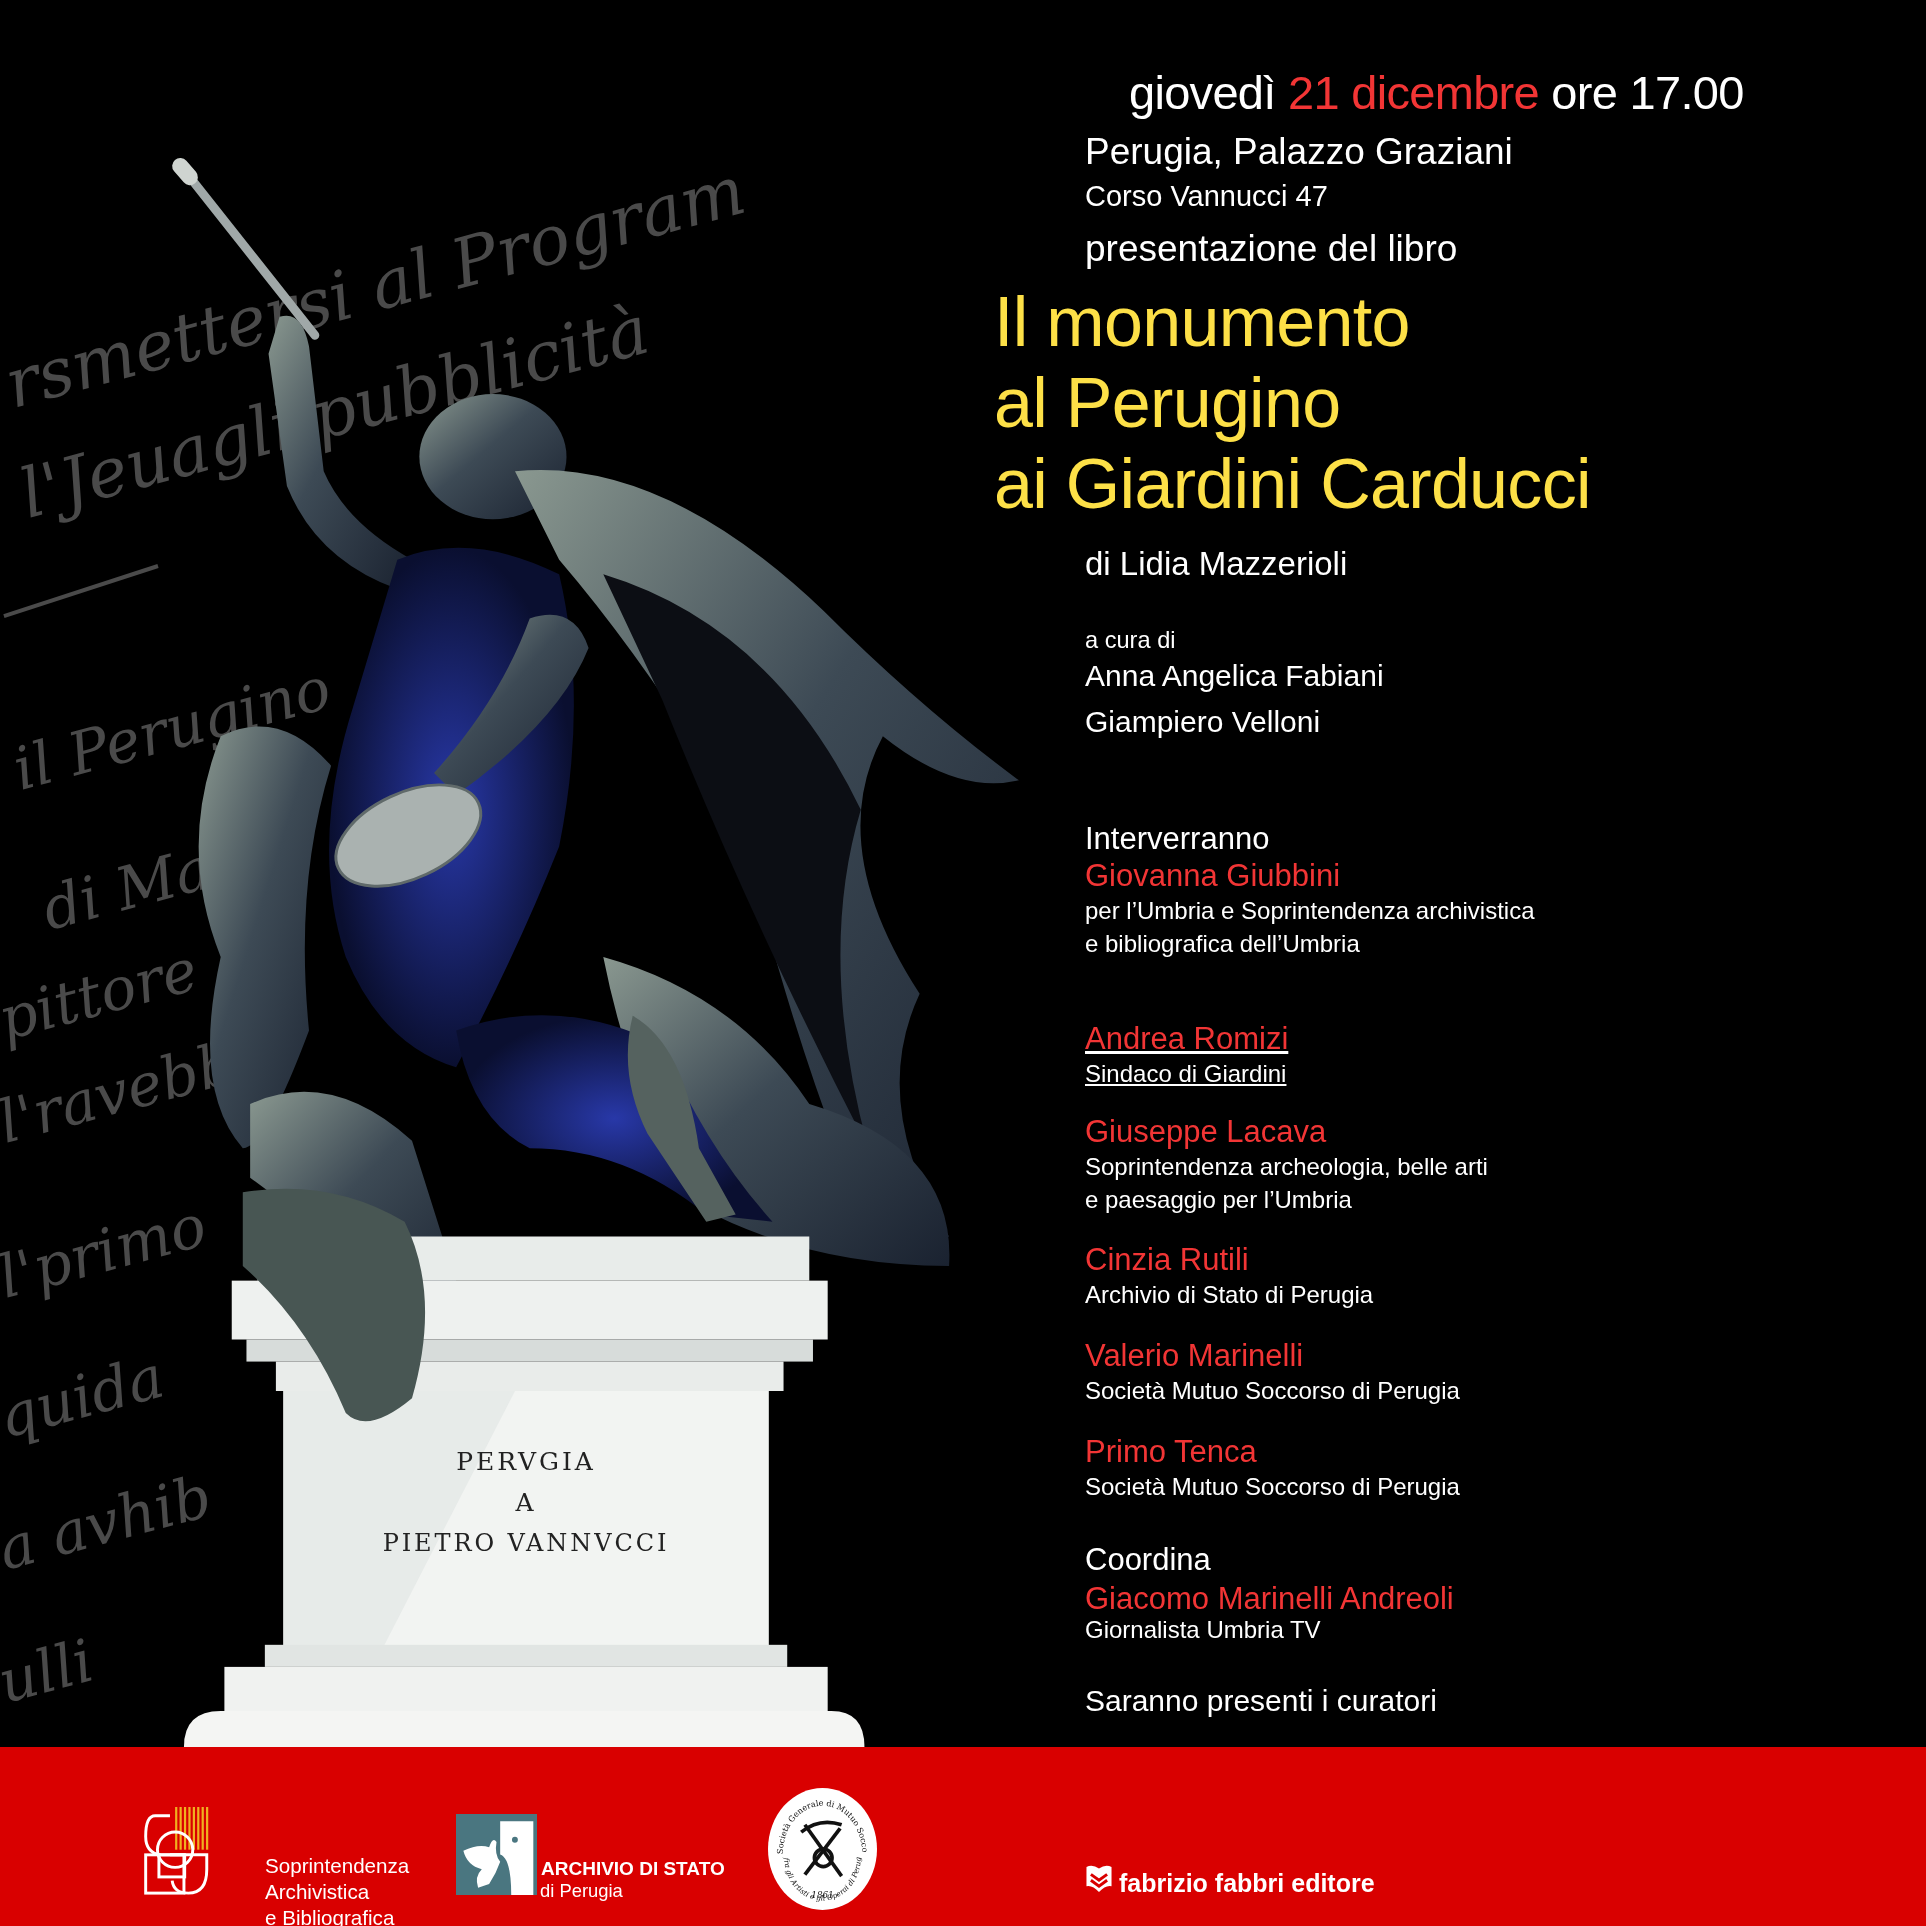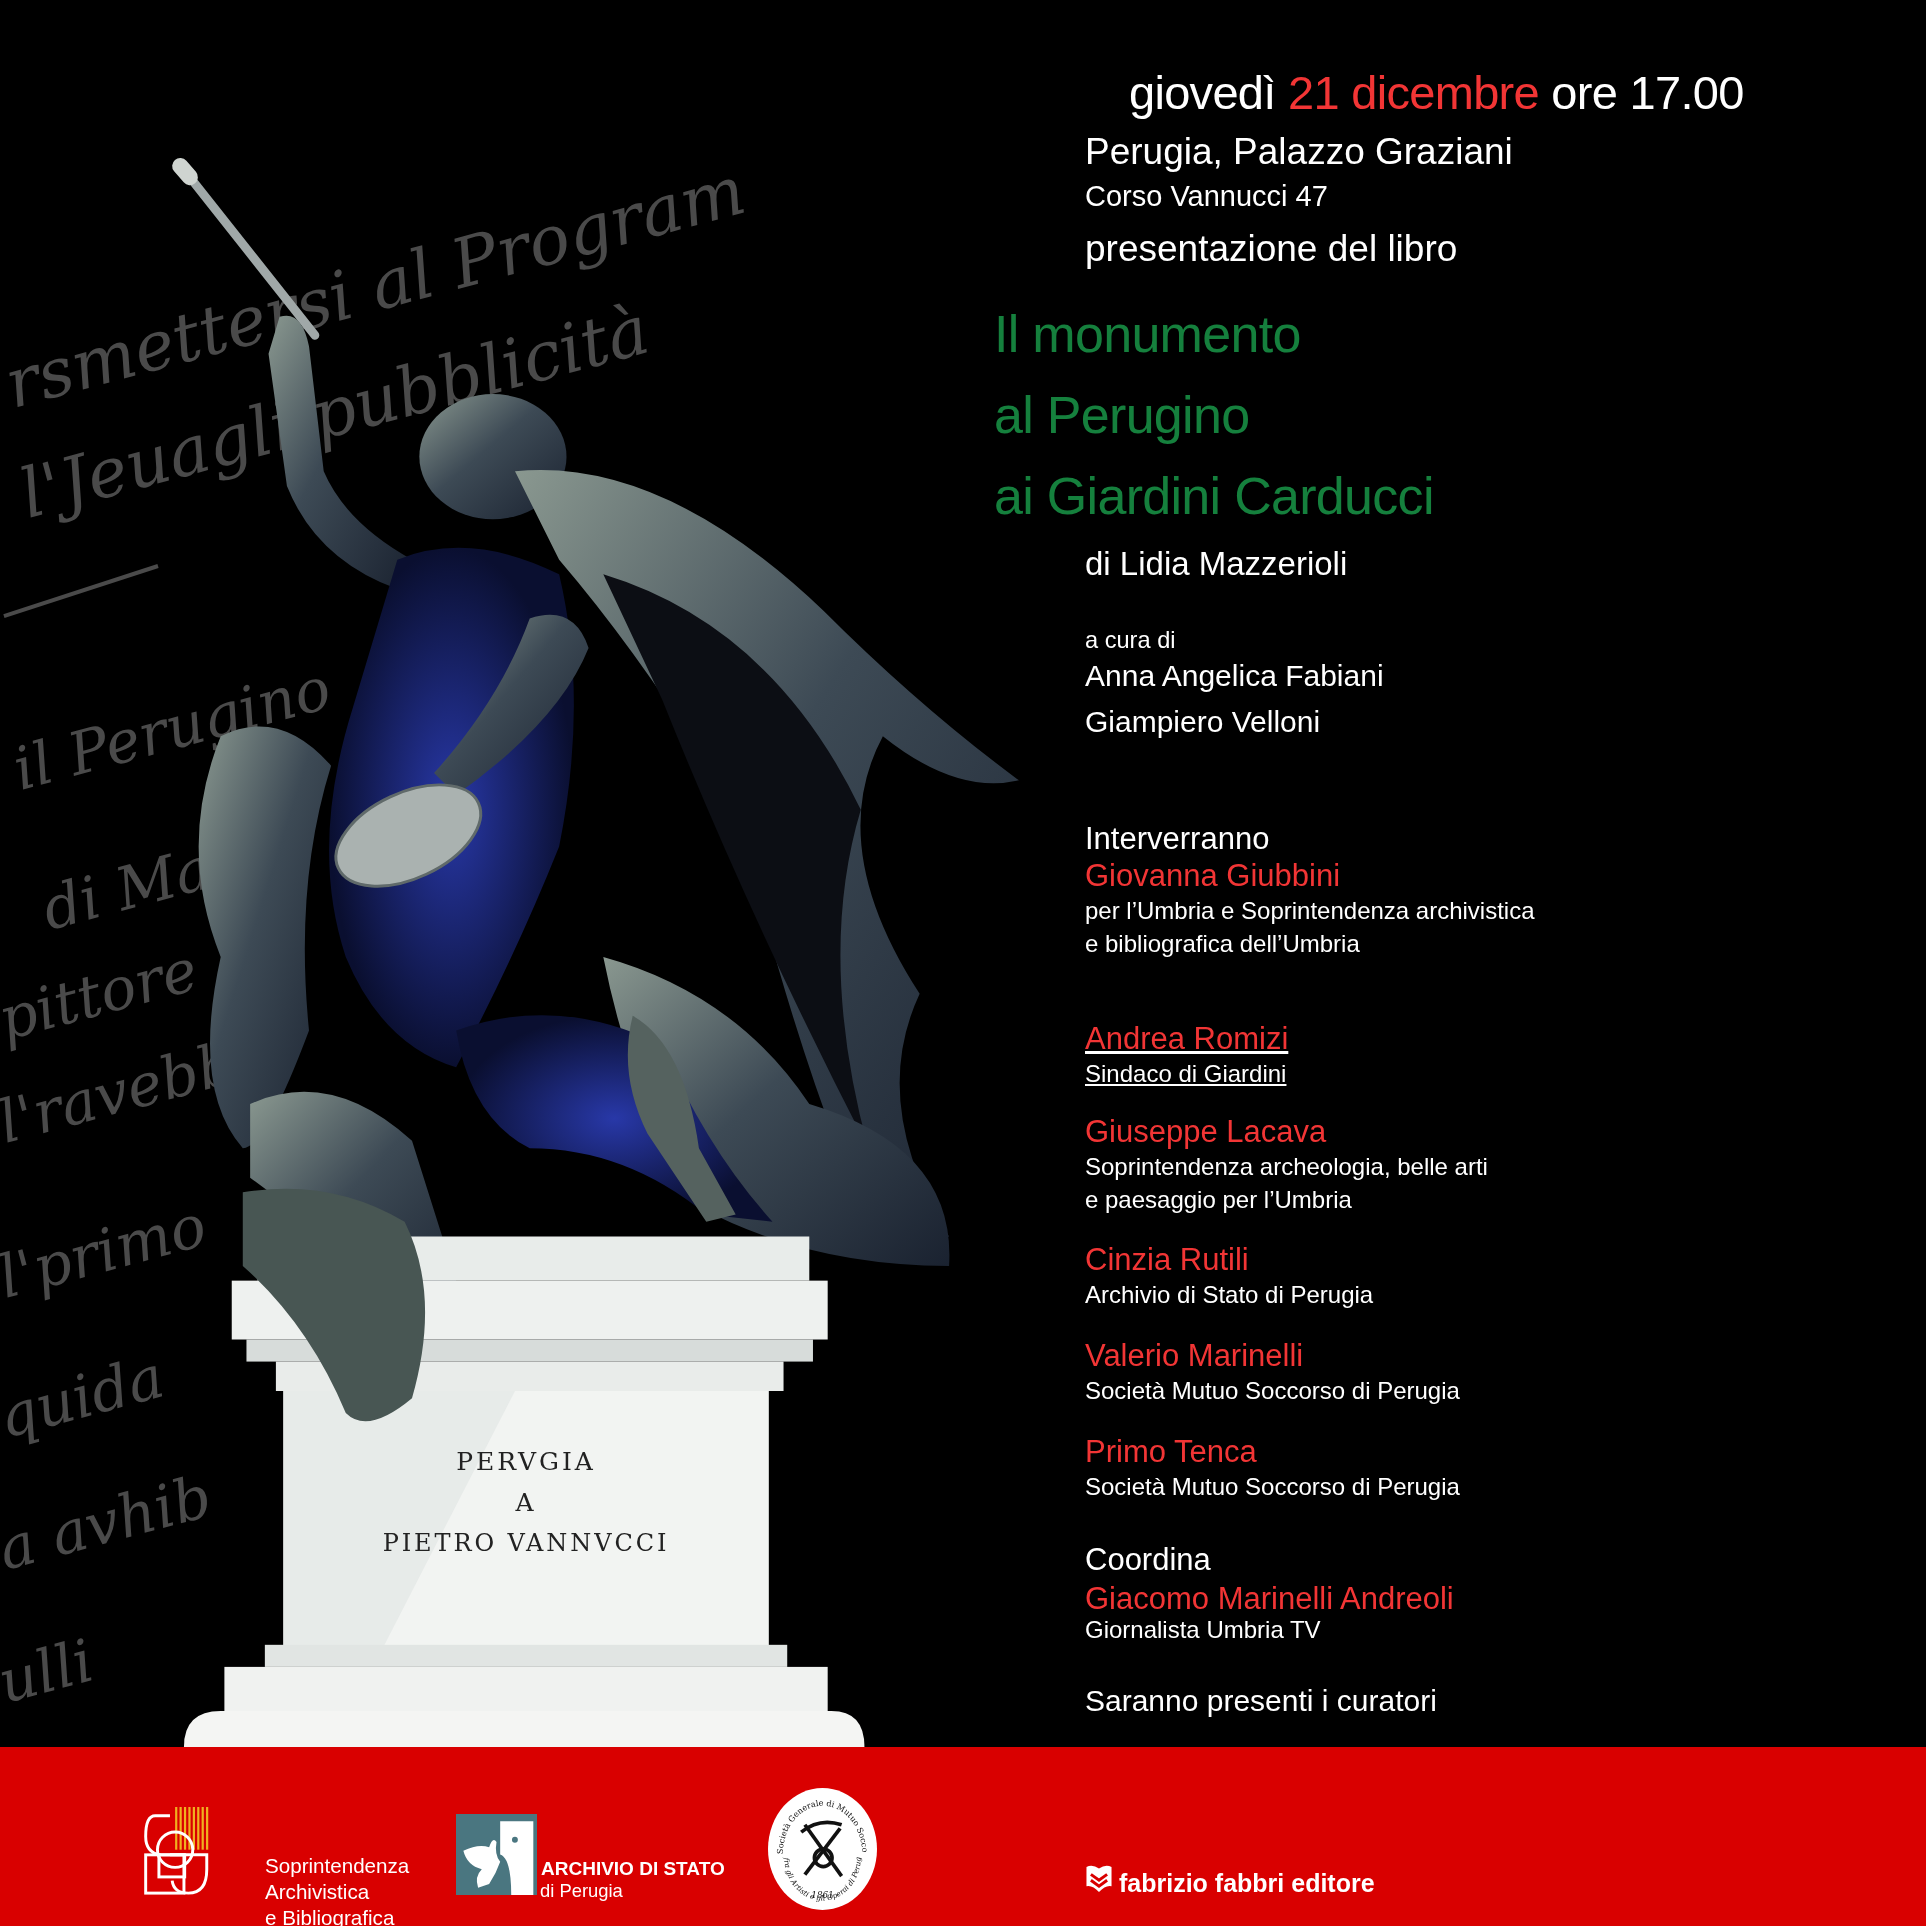--- a/index.html
+++ b/index.html
@@ -8,7 +8,7 @@
   .script{position:absolute;font-family:"DejaVu Serif",serif;font-style:italic;color:#4a4a4a;white-space:nowrap;transform-origin:left center;}
   .wt{color:#fff;}
   .rd{color:#f23535;}
-  .title{color:#15803d;font-size:52px;line-height:81px;position:absolute;left:994px;top:294px;letter-spacing:-0.7px;}
+  .title{color:#fde047;font-size:70px;line-height:81px;position:absolute;left:994px;top:282px;letter-spacing:-0.7px;}
   .title div{white-space:nowrap;}
   .hdr{position:absolute;left:1085px;top:65px;font-size:47px;white-space:nowrap;letter-spacing:-0.7px;margin-left:44px;}
   .line{position:absolute;left:1085px;white-space:nowrap;}

